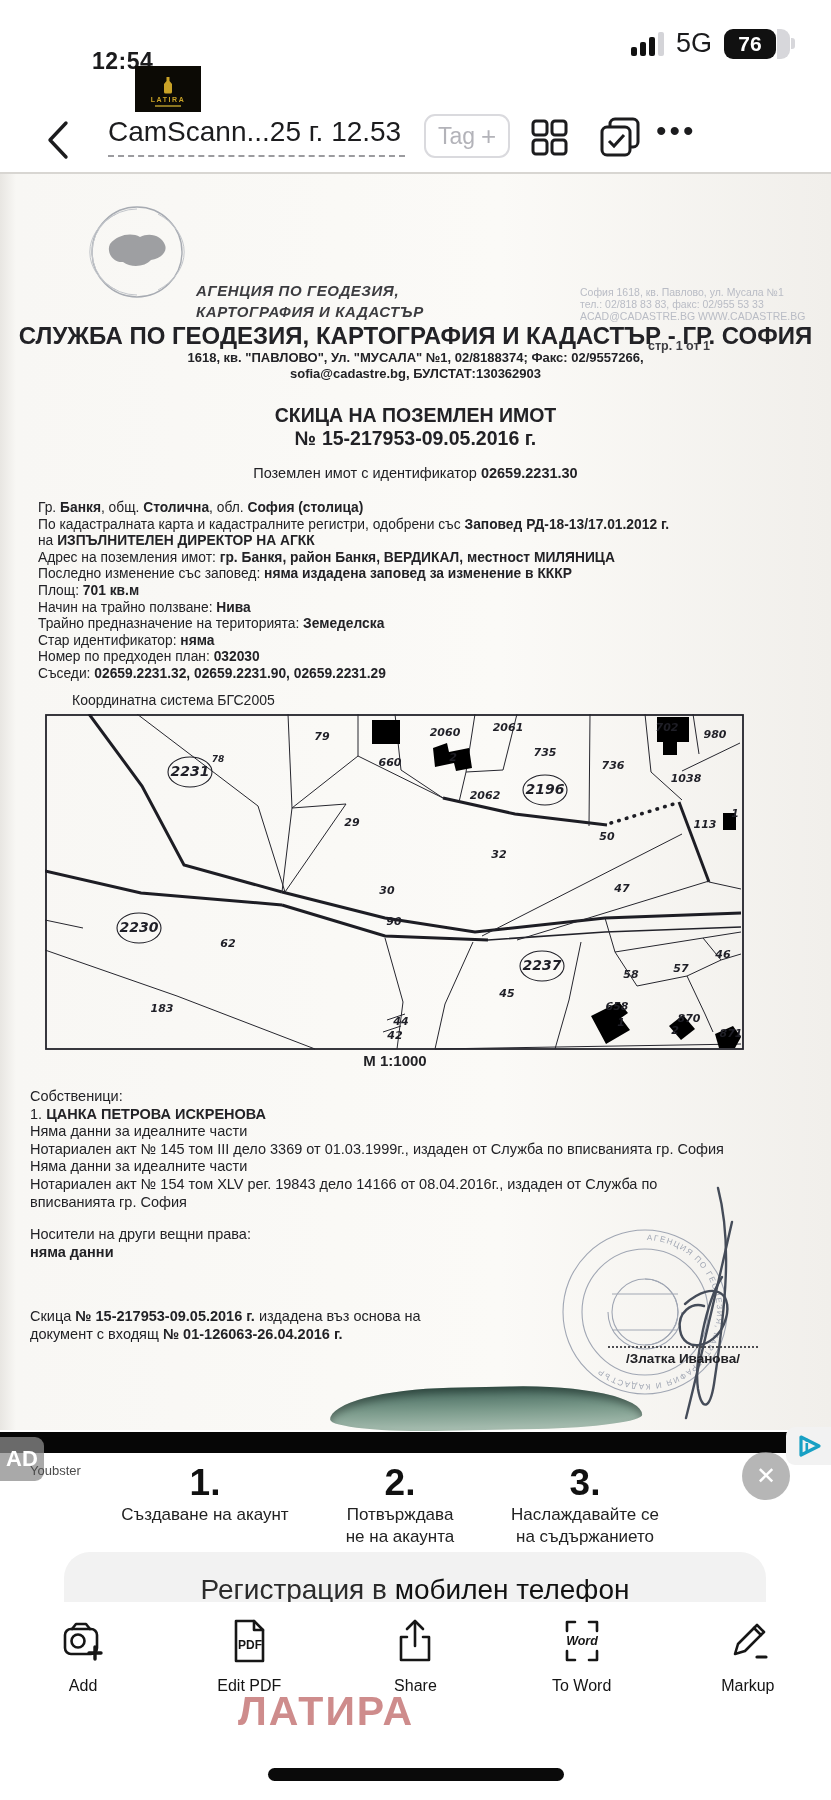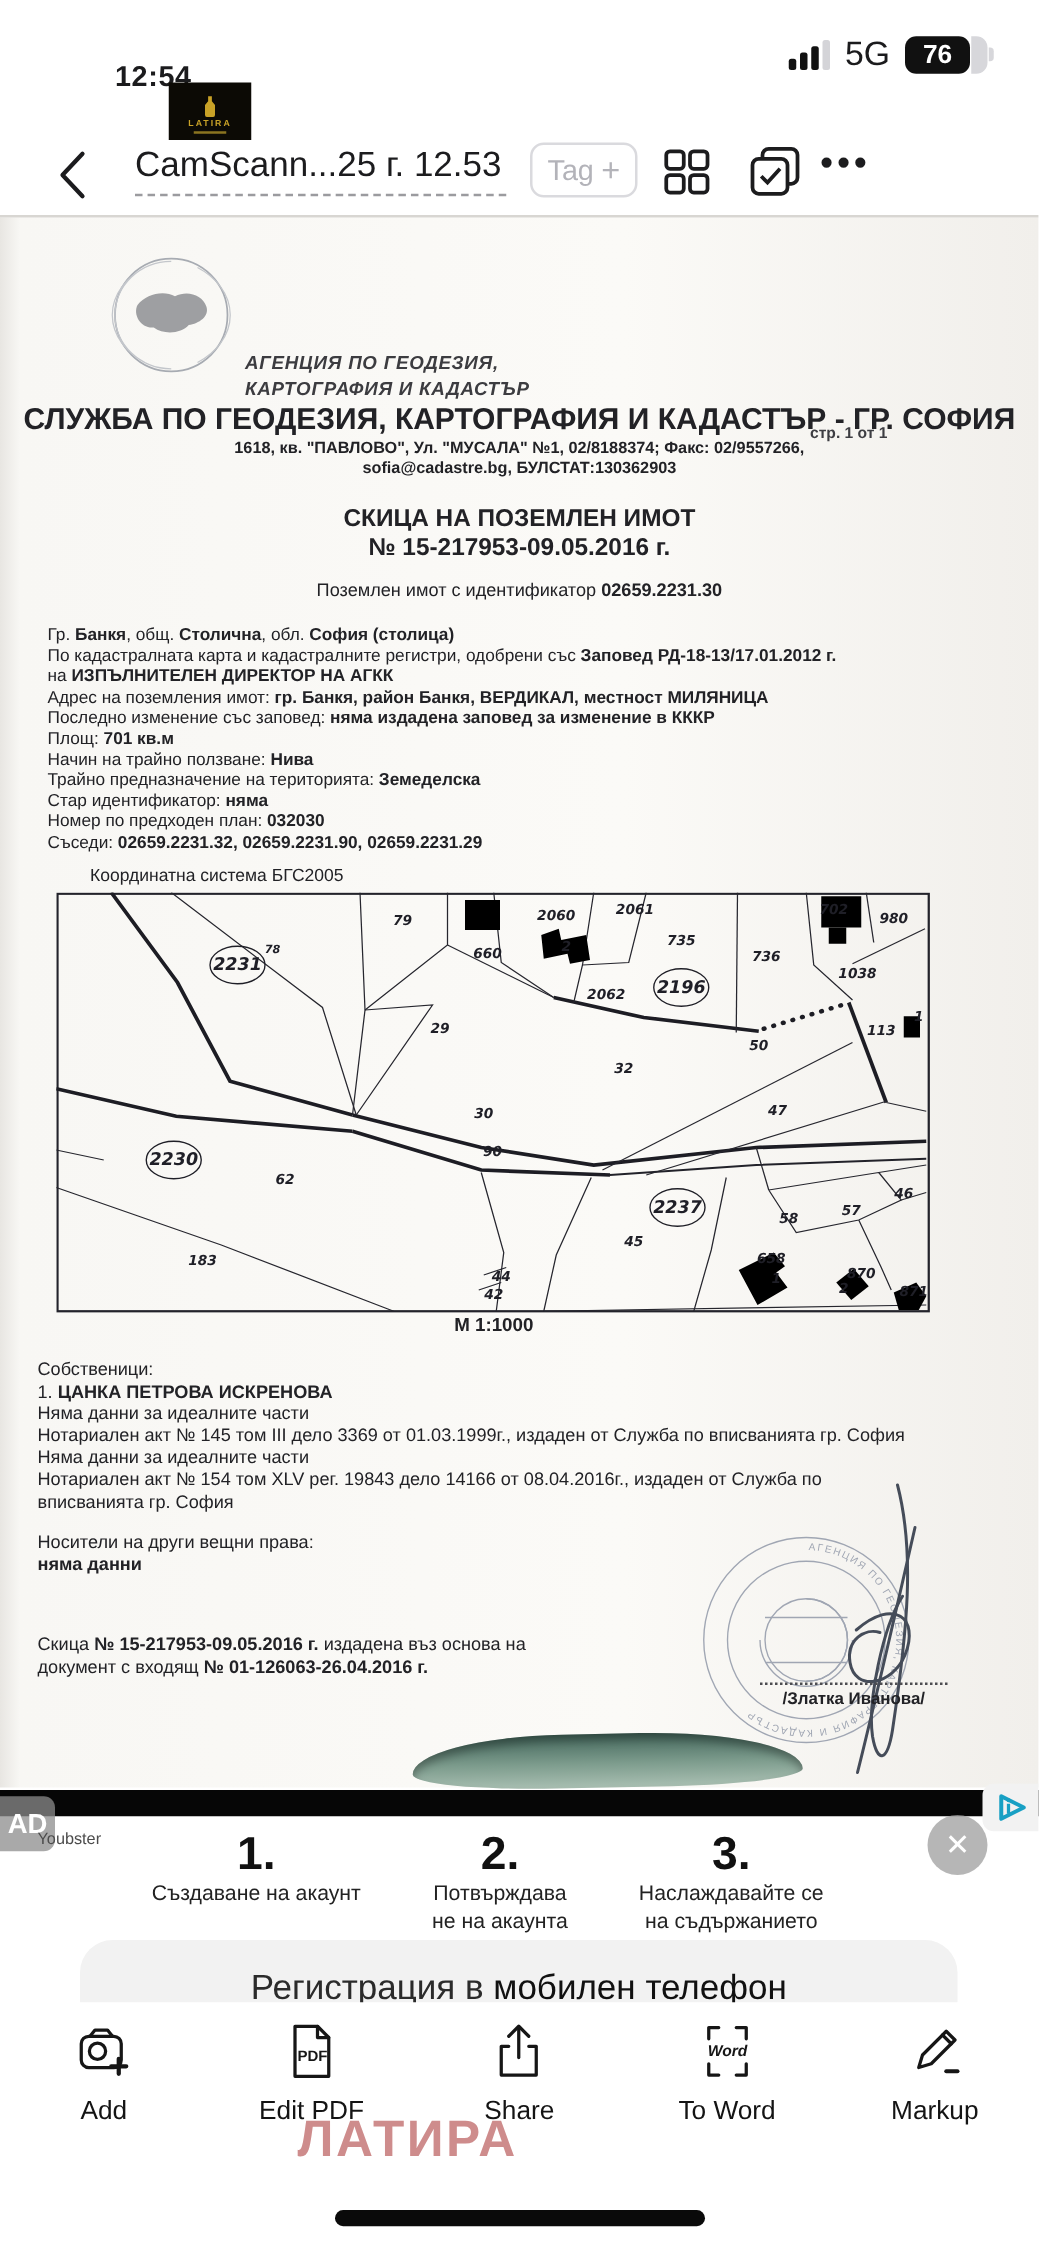--- a/index.html
+++ b/index.html
@@ -172,6 +172,11 @@
     <div class="abs agency-text">
       <div>АГЕНЦИЯ ПО ГЕОДЕЗИЯ,</div>
       <div>КАРТОГРАФИЯ И КАДАСТЪР</div>
+    </div>
+    <div class="abs corner">
+      <div>София 1618, кв. Павлово, ул. Мусала №1</div>
+      <div>тел.: 02/818 83 83, факс: 02/955 53 33</div>
+      <div>ACAD@CADASTRE.BG  WWW.CADASTRE.BG</div>
     </div>
     <div class="abs pagemark">стр. 1 от 1</div>
     <div class="abs office-title">СЛУЖБА ПО ГЕОДЕЗИЯ, КАРТОГРАФИЯ И КАДАСТЪР - ГР. СОФИЯ</div>

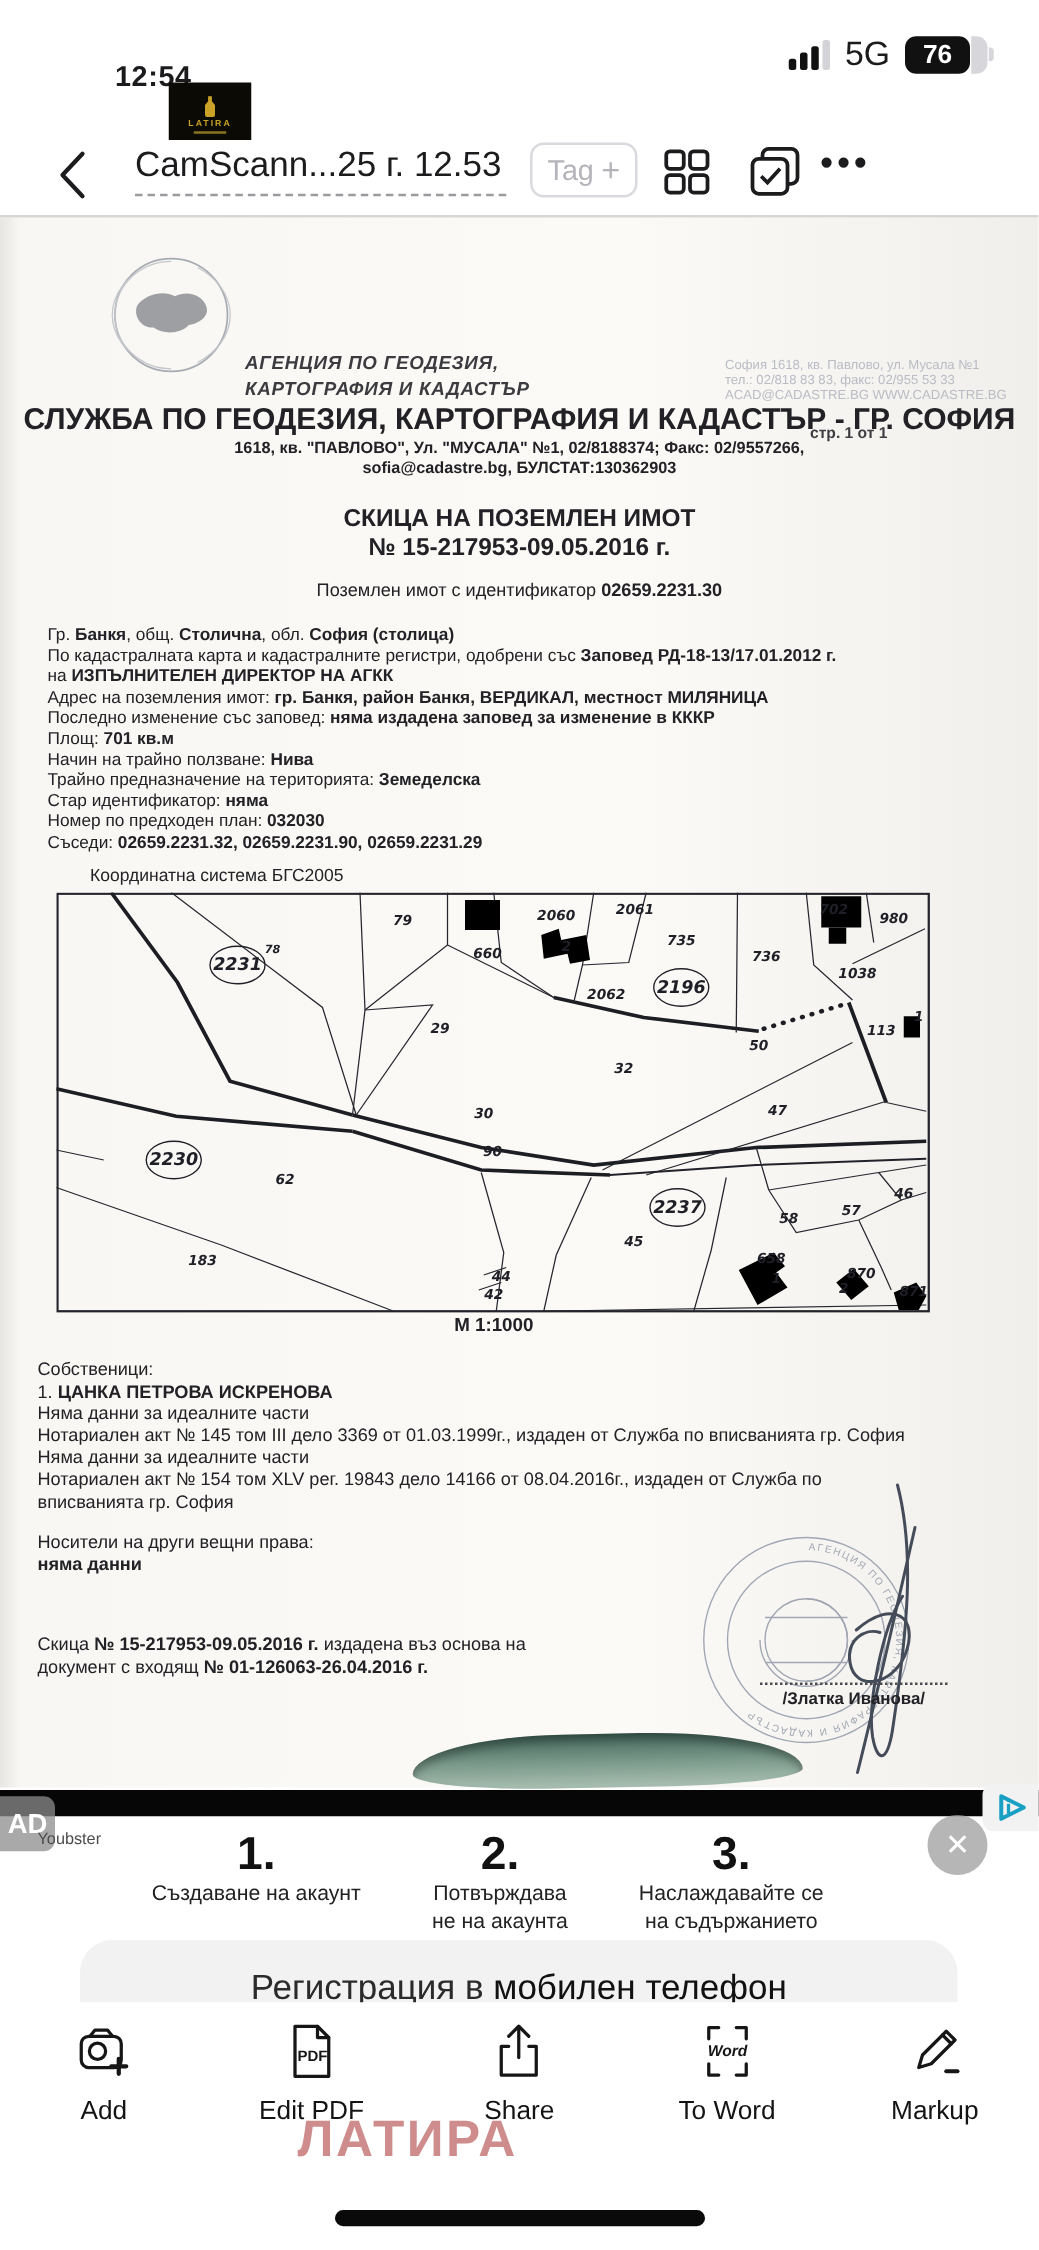--- a/index.html
+++ b/index.html
@@ -101,7 +101,7 @@
            display:flex;justify-content:space-around;align-items:flex-start;padding-top:14px;box-sizing:border-box;}
   .tool{display:flex;flex-direction:column;align-items:center;gap:11px;width:150px;}
   .tool svg{display:block;}
-  .tool .tl{font-size:21px;color:#141414;}
+  .tool .tl{font-size:16px;color:#141414;}
   .tool-ic{stroke:#161616;stroke-width:2.6;fill:none;stroke-linecap:round;stroke-linejoin:round;}
   .watermark{position:absolute;left:238px;top:1688px;font-size:41px;font-weight:700;
              color:rgba(201,127,127,.9);letter-spacing:2px;}

